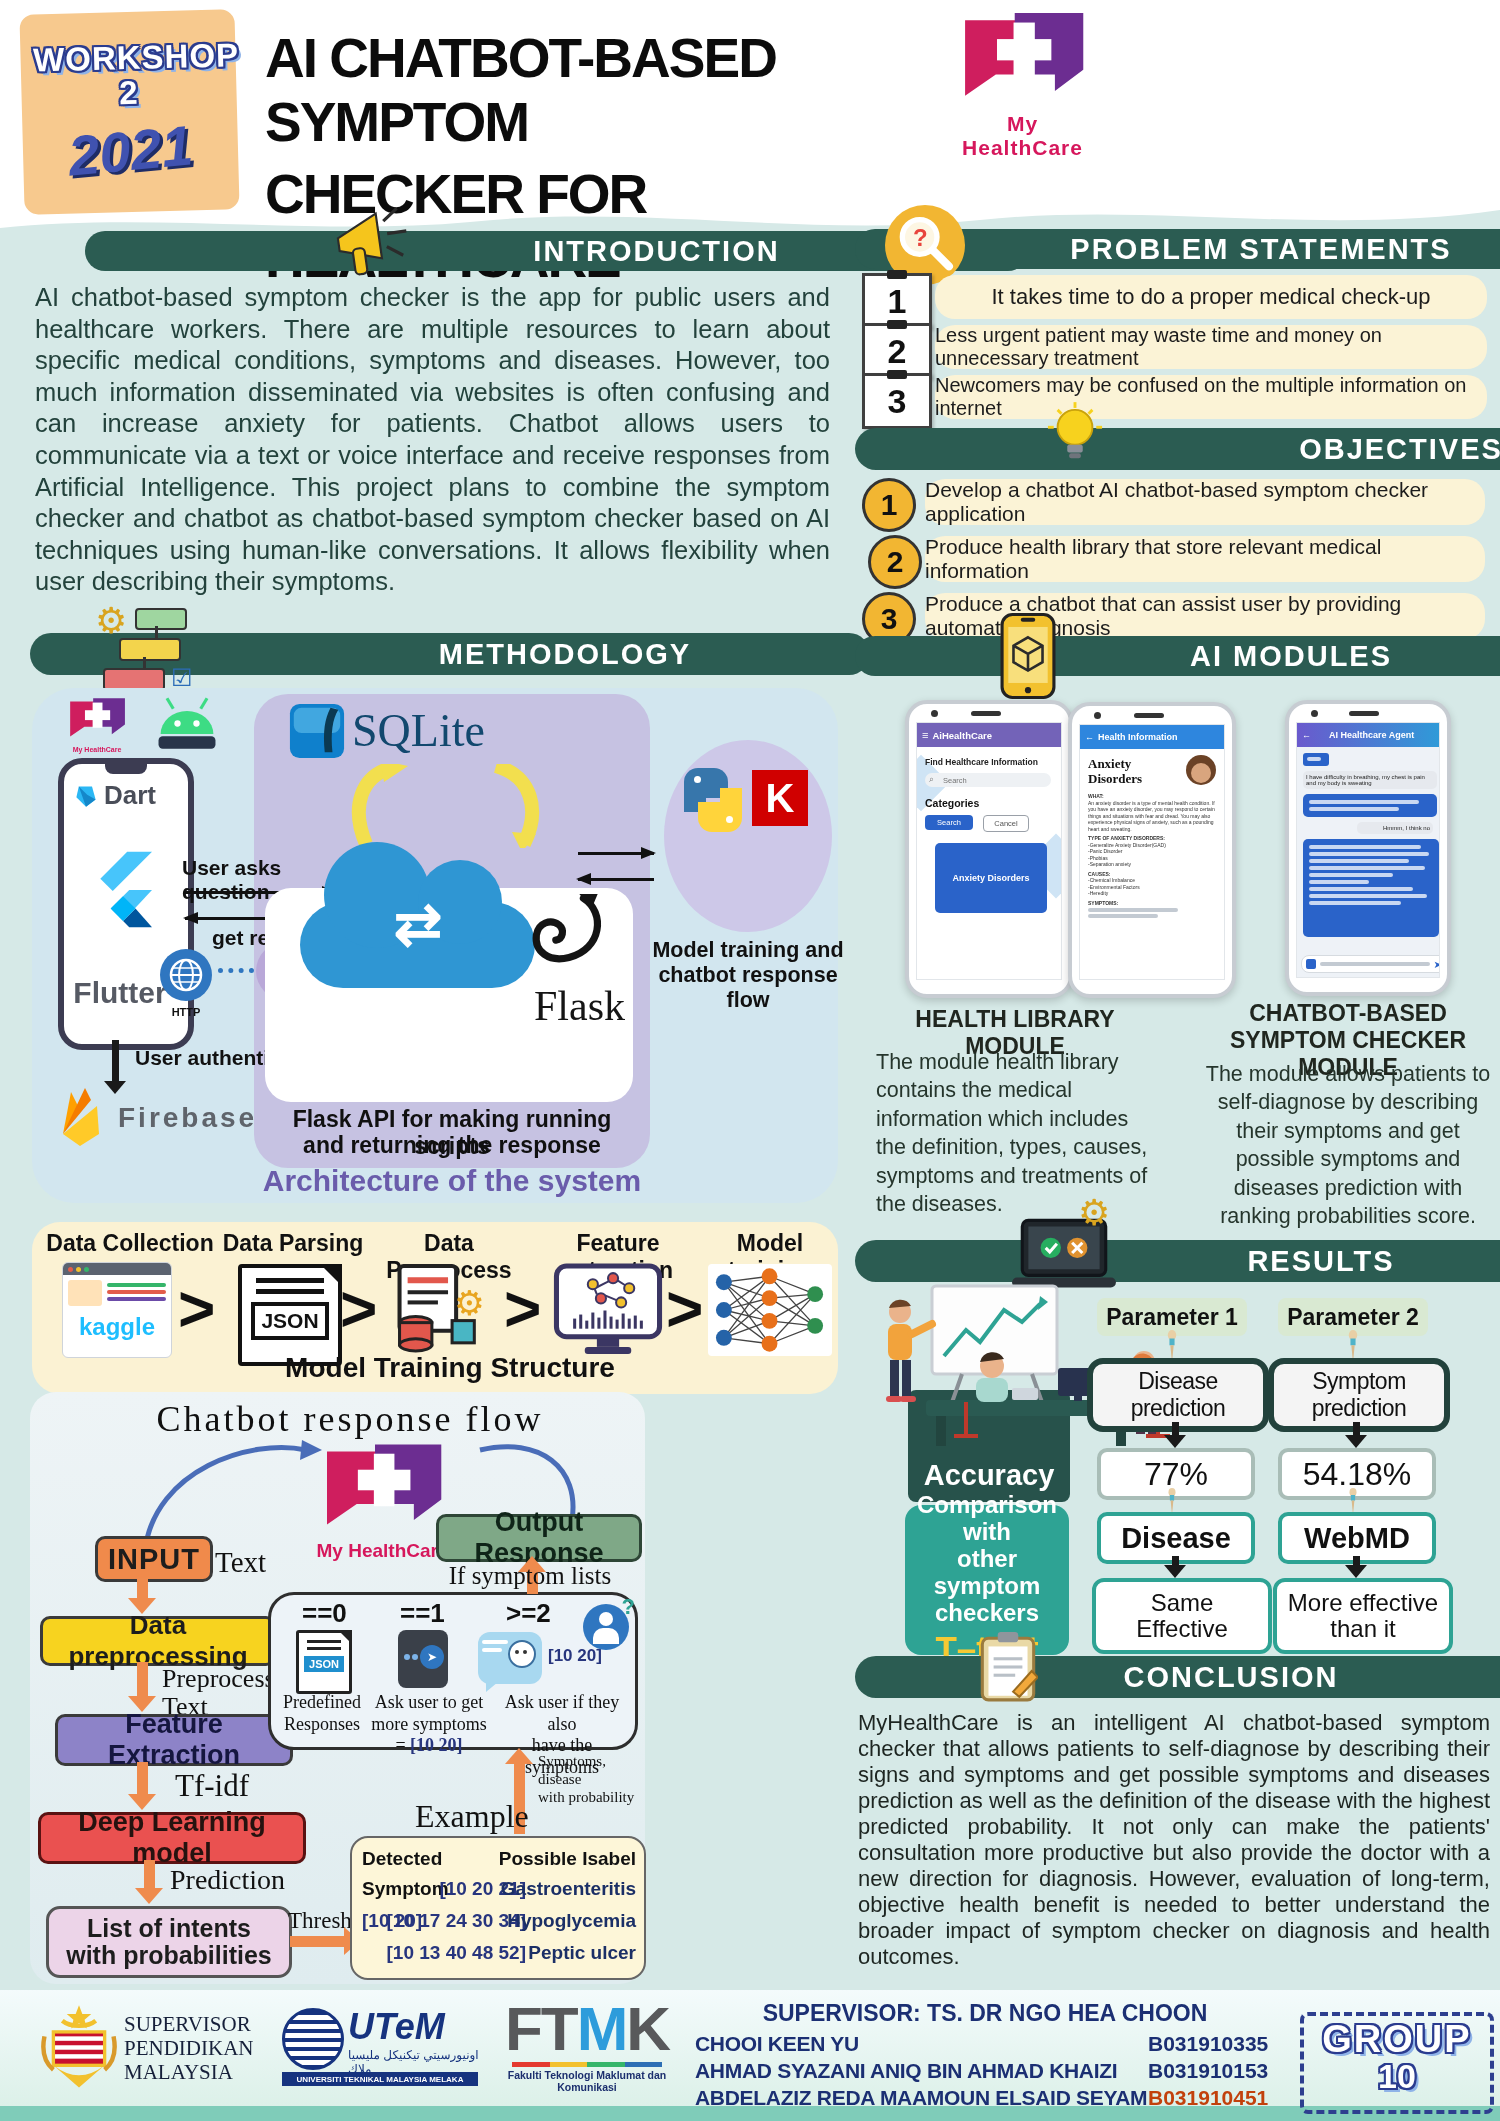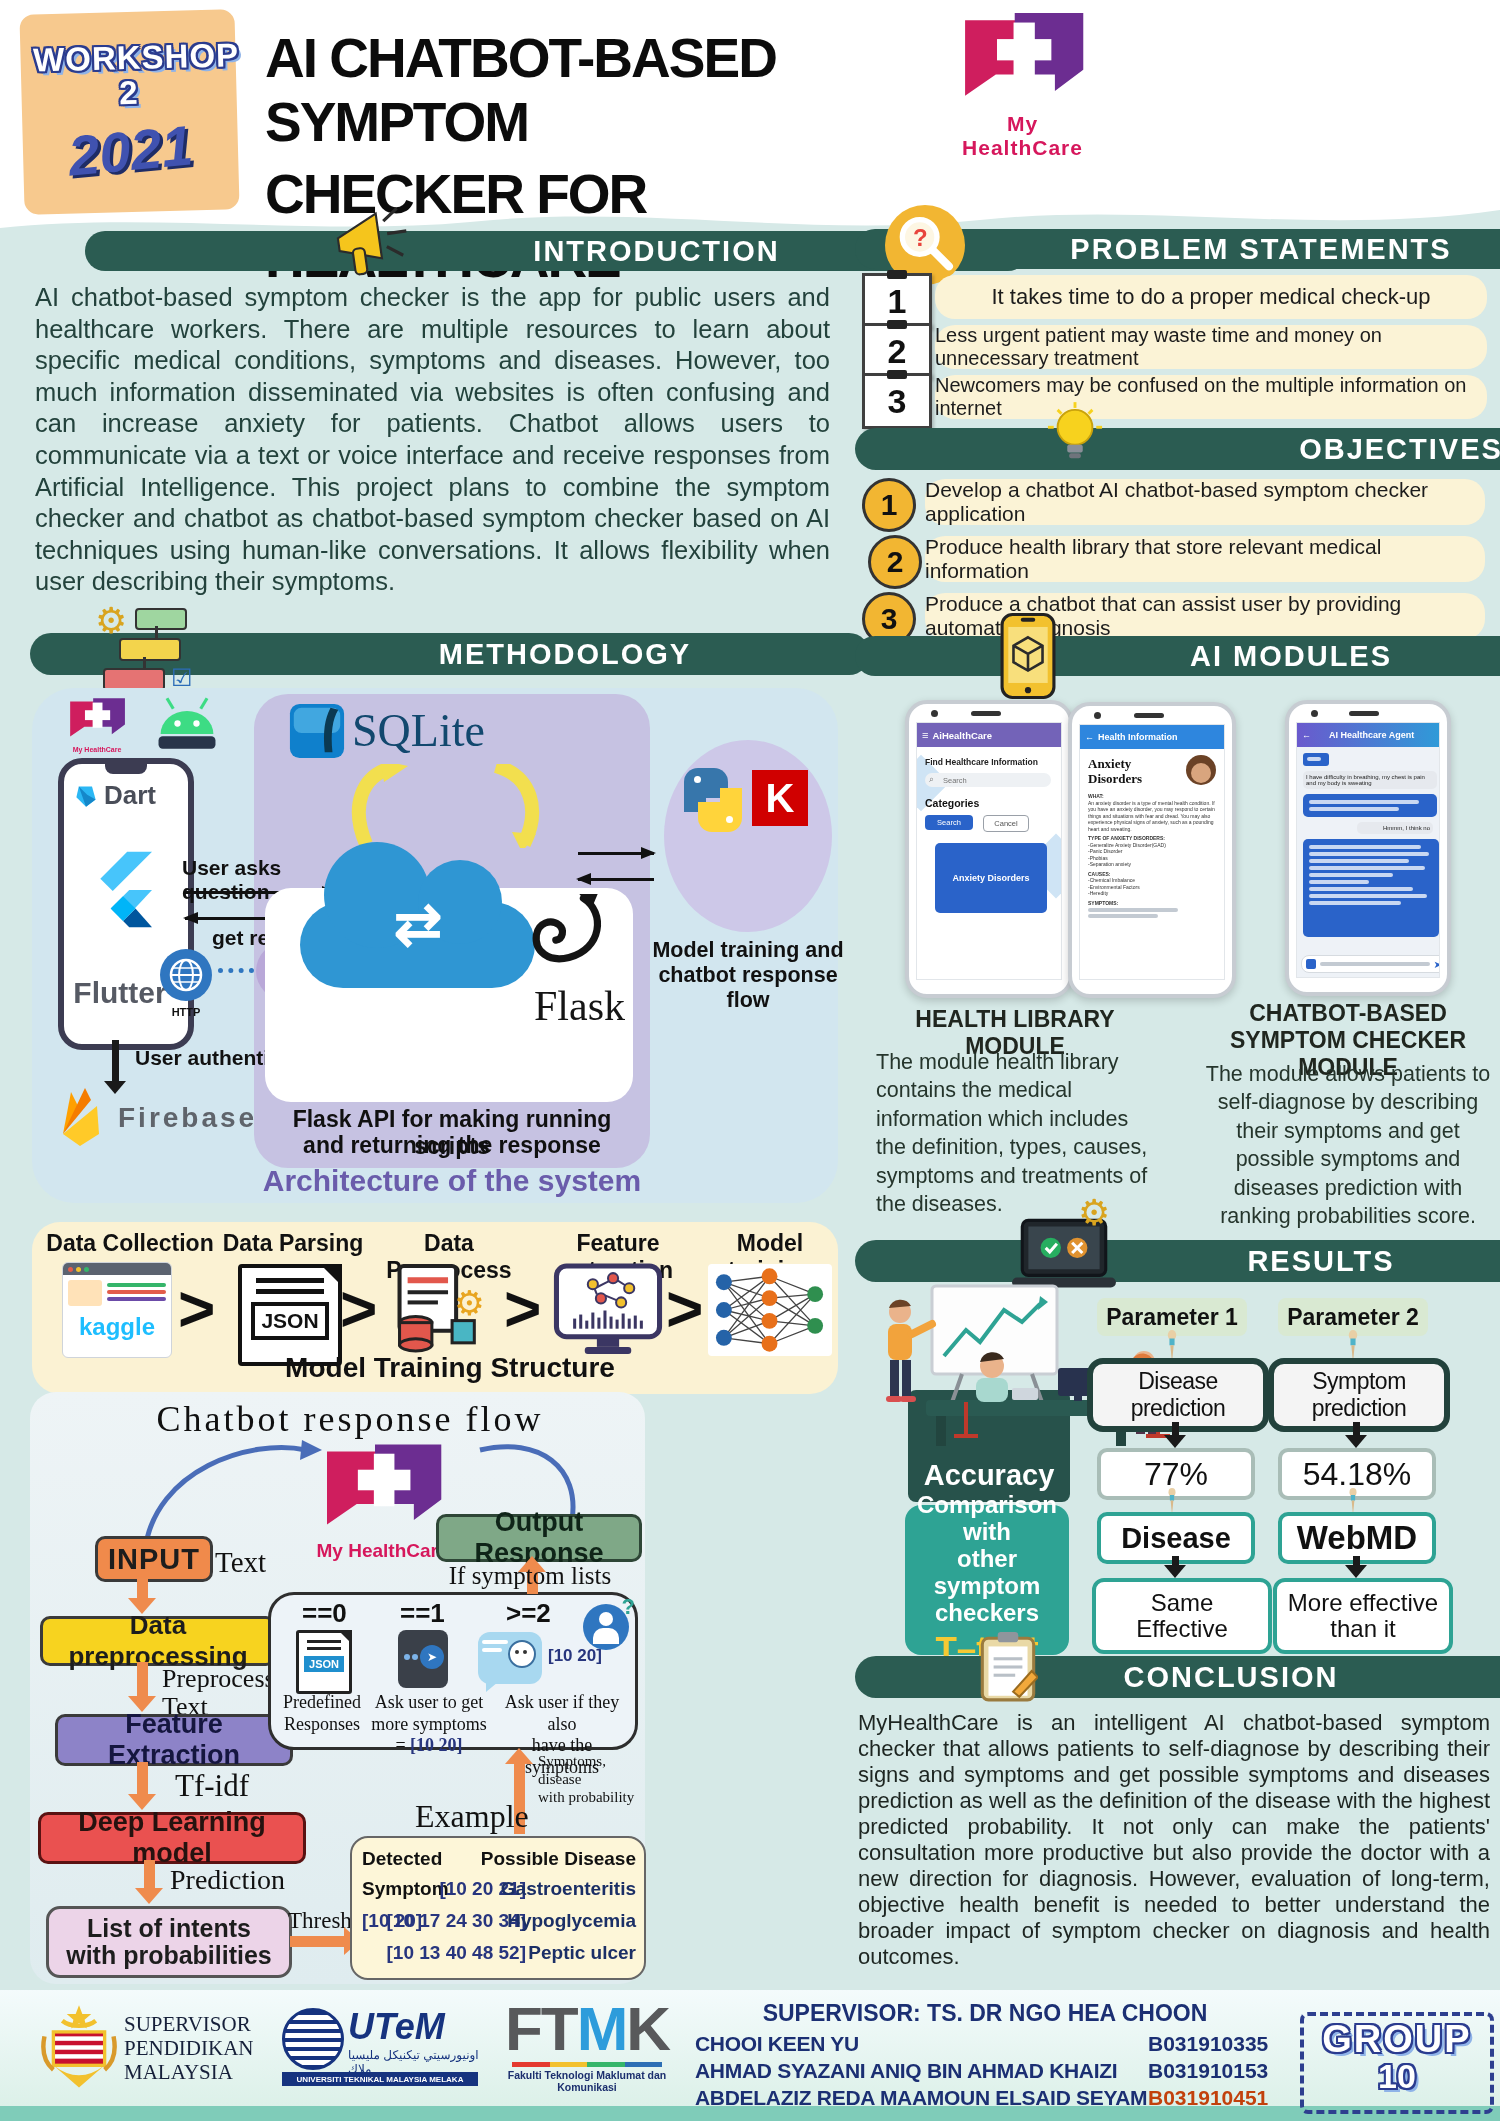--- a/index.html
+++ b/index.html
@@ -768,7 +768,7 @@
       <rect x="5" y="10" width="6" height="8" fill="#4fb3c9"></rect>
       <polygon points="6,18 10,18 8,38" fill="#d9b98a"></polygon>
   </svg>
-  <div class="a c b" style="left:1278px;top:1512px;width:150px;height:44px;background:#fff;border:4px solid #2ea394;border-radius:10px;font-size:33px">
+  <div class="a c b" style="left:1278px;top:1512px;width:150px;height:44px;background:#fff;border:4px solid #2ea394;border-radius:10px;font-size:29px">
     <span>WebMD</span>
     </div>
   <div class="barrow" style="left:1345px;top:1556px;height:22px">

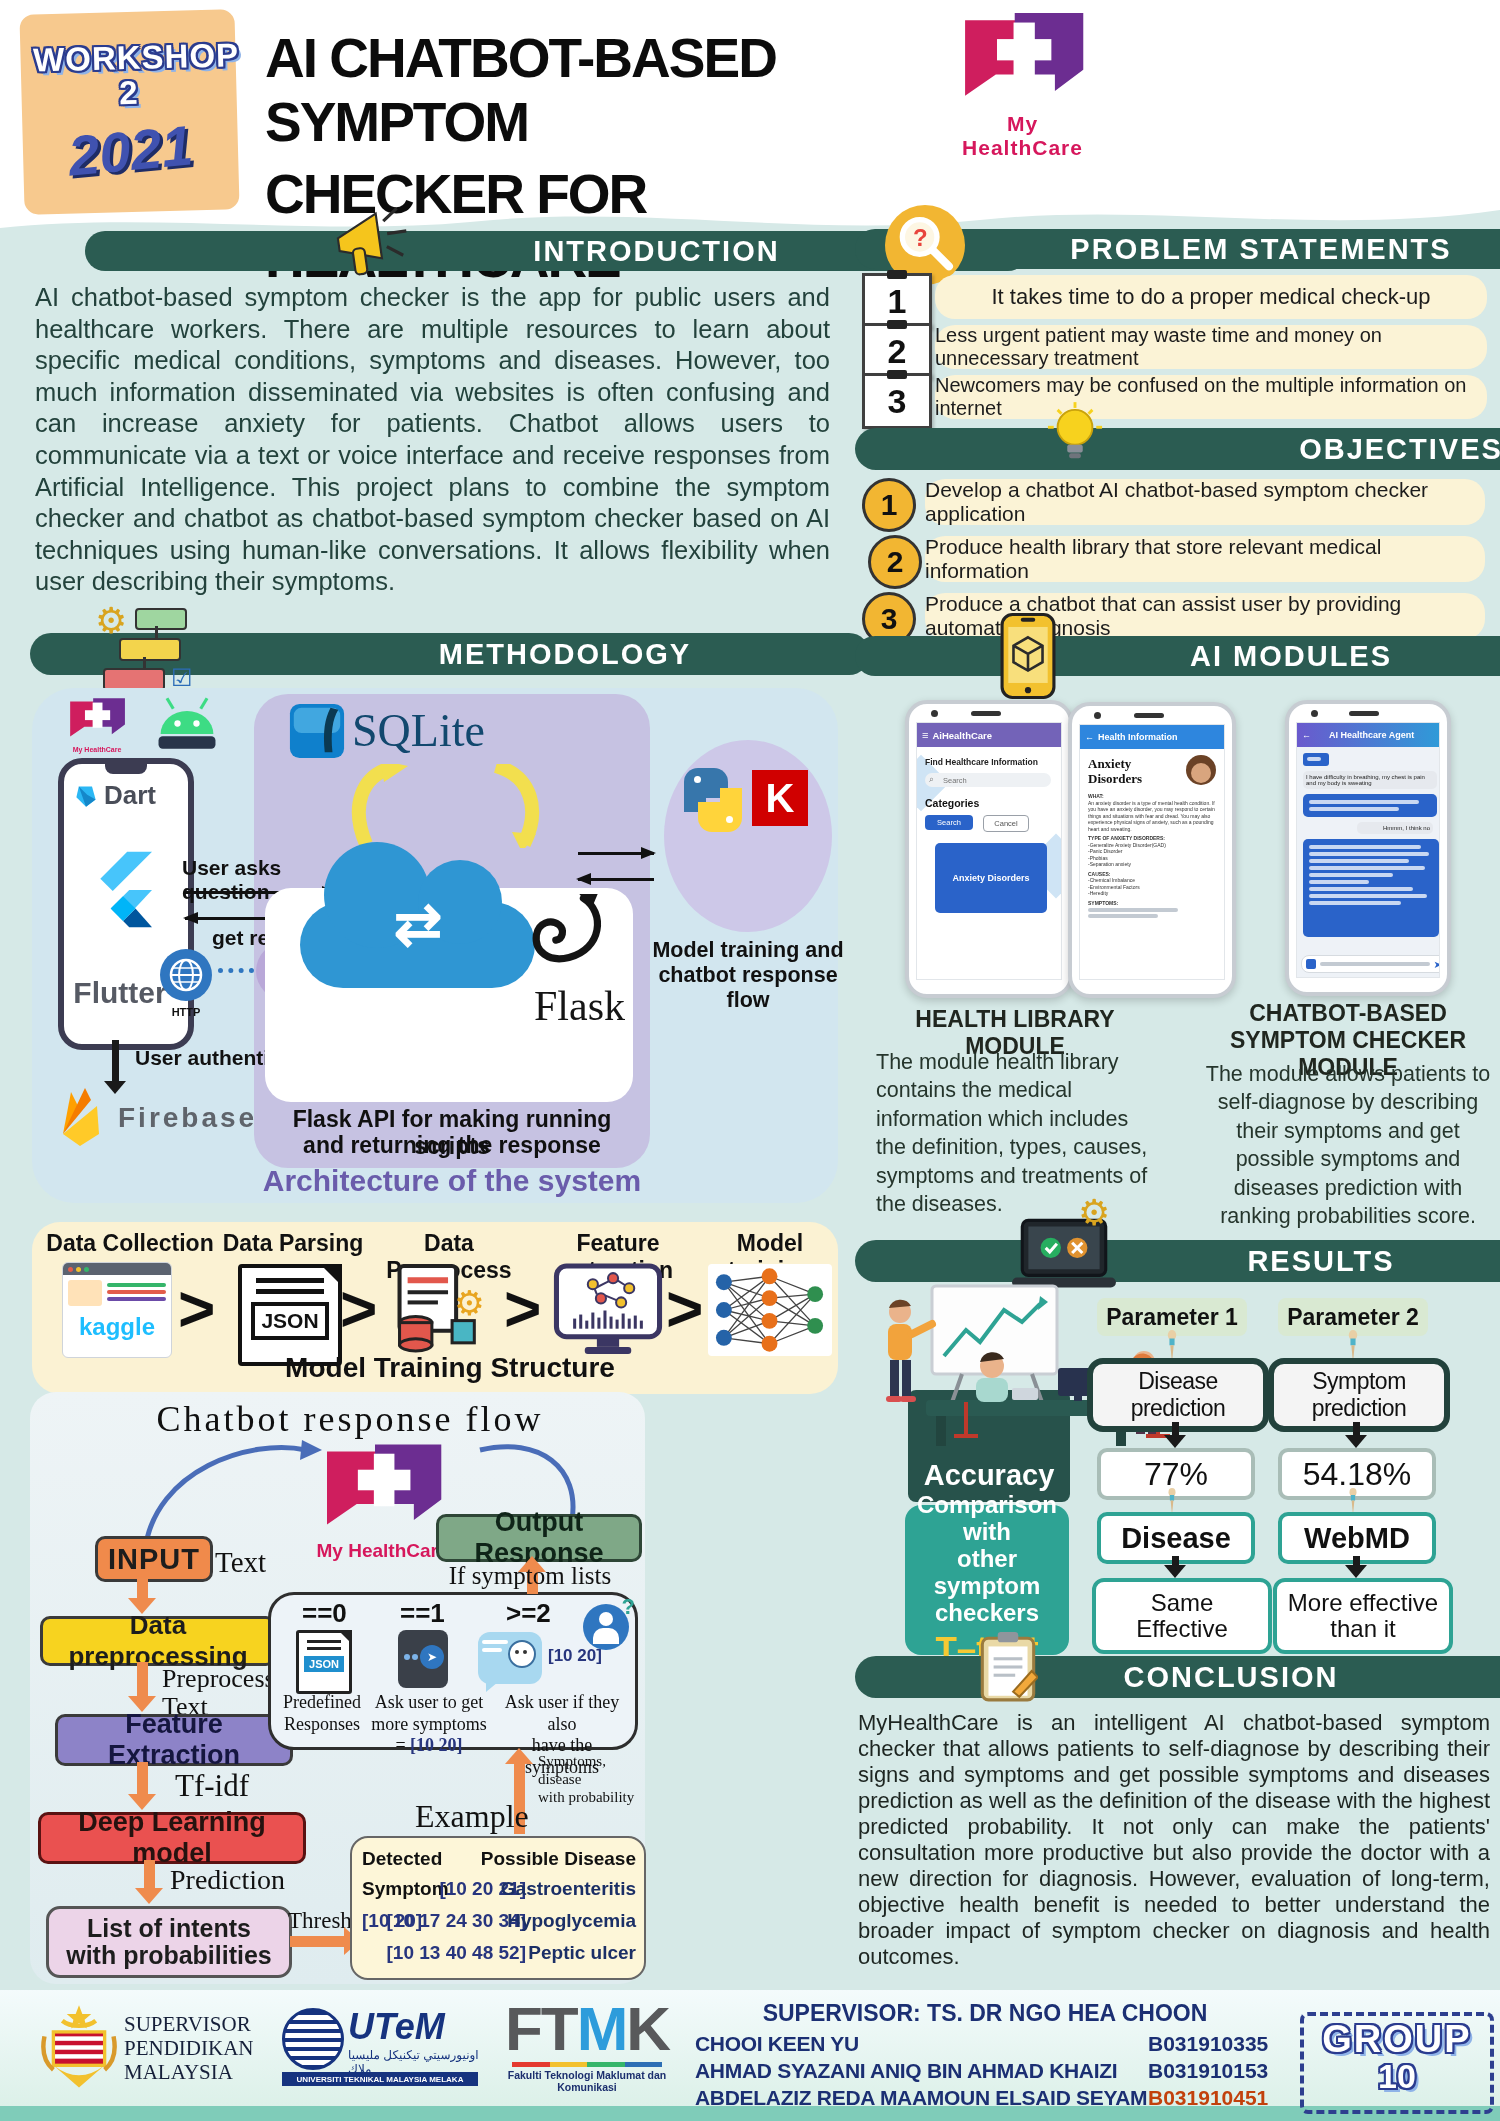--- a/index.html
+++ b/index.html
@@ -644,7 +644,7 @@
   <div class="a ser" style="left:415px;top:1798px;font-size:32px">Example</div>
   <div class="a" style="left:350px;top:1836px;width:292px;height:140px;background:#fdf6d8;border:2px solid #666;border-radius:18px">
     <div class="a b" style="left:10px;top:10px;font-size:19px">Detected</div>
-    <div class="a b" style="right:8px;top:10px;font-size:19px">Possible Disease</div>
+    <div class="a b" style="right:8px;top:10px;font-size:19px">Possible Isabel</div>
     <div class="a b" style="left:10px;top:40px;font-size:19px">Symptom</div>
     <div class="a blue" style="right:118px;top:40px;font-size:19px">[10 20 21]</div>
     <div class="a navy" style="right:8px;top:40px;font-size:19px">Gastroenteritis</div>

